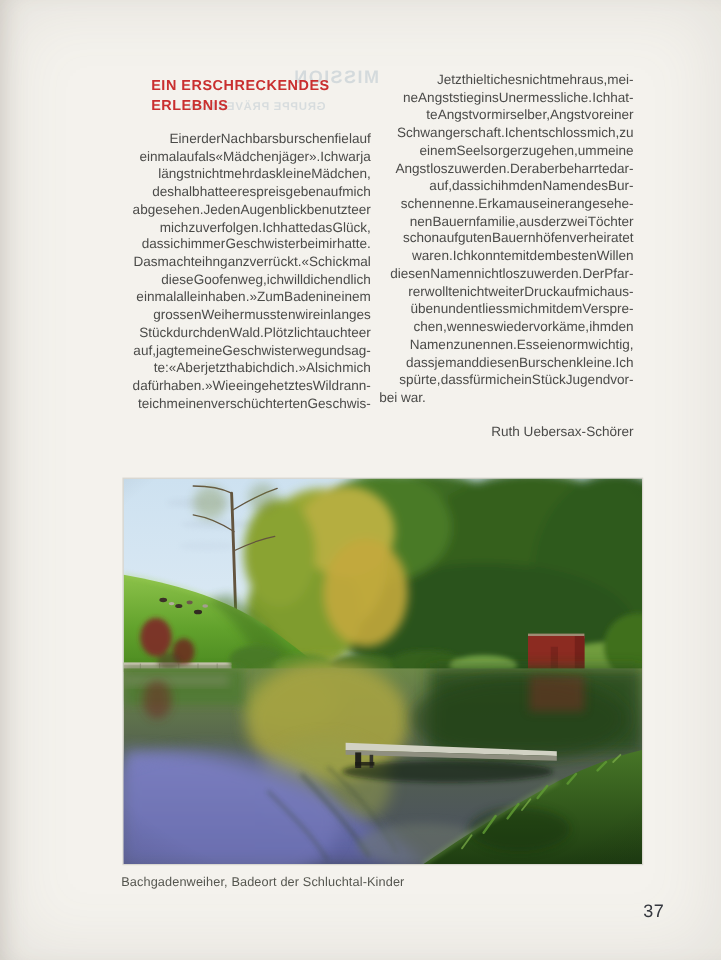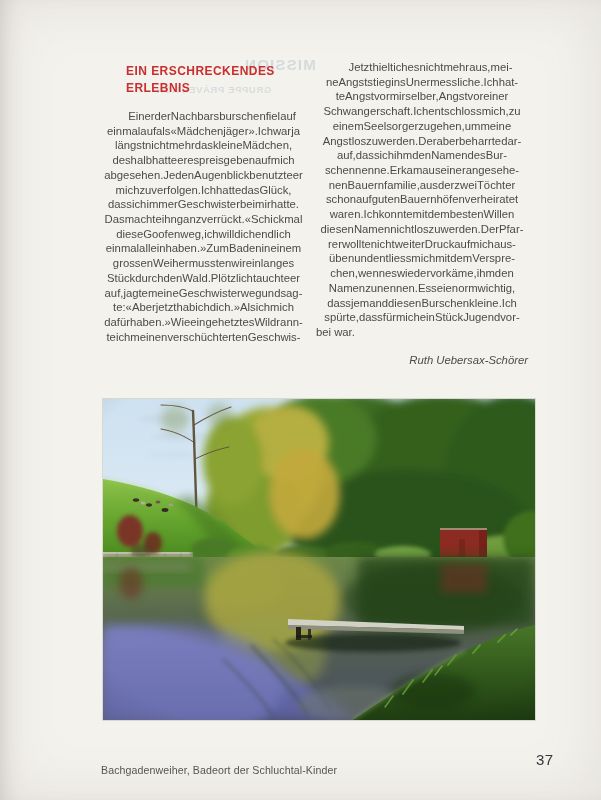--- a/index.html
+++ b/index.html
@@ -23,7 +23,7 @@
   .col{position:absolute;font-size:11.3px;color:#4b4b49;}
   .col-left{left:98px;top:110px;width:211px;}
   .col-right{left:316px;top:61px;width:212px;}
-  .tl{display:flex;justify-content:center;height:14.73px;align-items:flex-start;}
+  .tl{display:flex;justify-content:flex-end;height:14.73px;align-items:flex-start;}
   .tl span{flex:0 0 auto;white-space:pre;}
   .tl-last{justify-content:flex-start;gap:3.1px;}
   .tl-indent{padding-left:17px;}

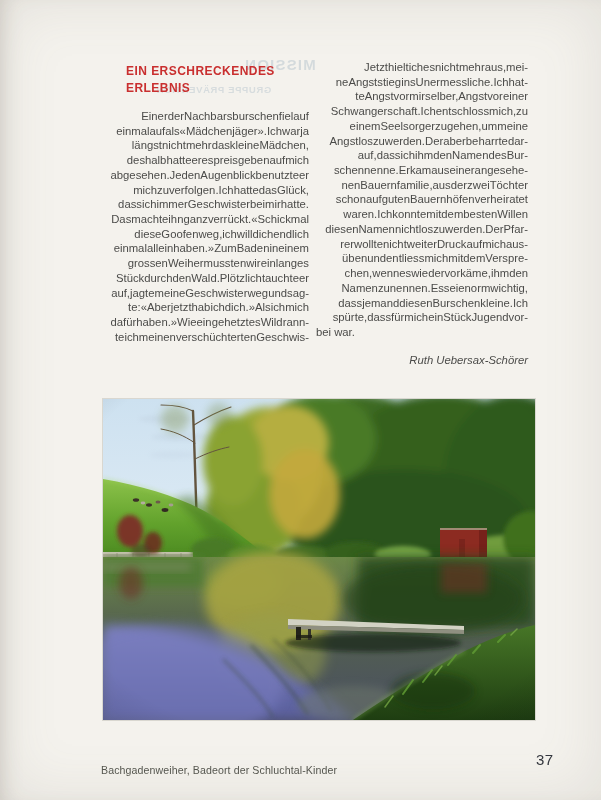--- a/index.html
+++ b/index.html
@@ -29,7 +29,7 @@
   .tl-indent{padding-left:17px;}
   .byline{
     position:absolute;left:316px;top:354px;width:212px;
-    font-size:11.3px;font-style:italic;color:#4b4b49;text-align:right;
+    font-size:11.3px;color:#4b4b49;text-align:right;
   }
   .photo{
     position:absolute;left:103px;top:399px;width:432px;height:321px;

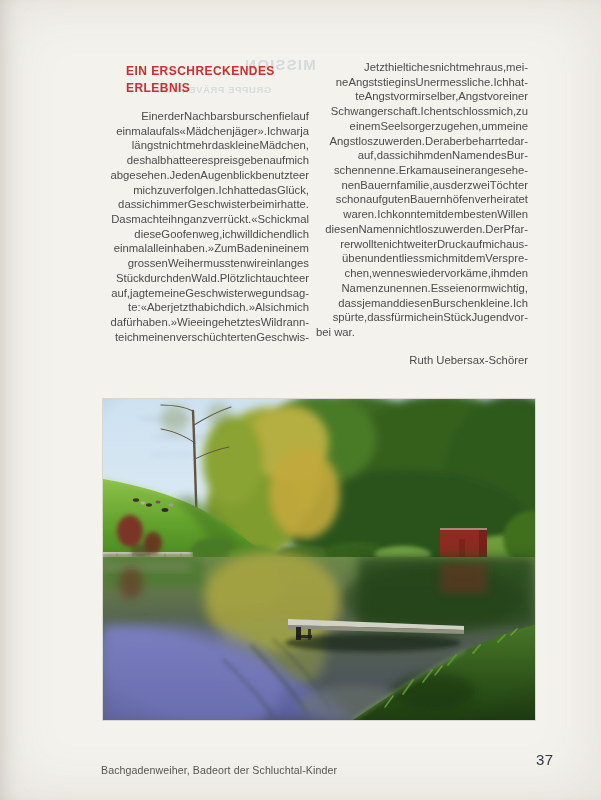--- a/index.html
+++ b/index.html
@@ -37,7 +37,7 @@
   }
   .photo svg{display:block;width:432px;height:321px;}
   .caption{
-    position:absolute;left:101px;top:764px;width:420px;
+    position:absolute;left:101px;top:729px;width:420px;
     font-size:10.6px;color:#55564f;letter-spacing:.1px;
   }
   .pagenum{

